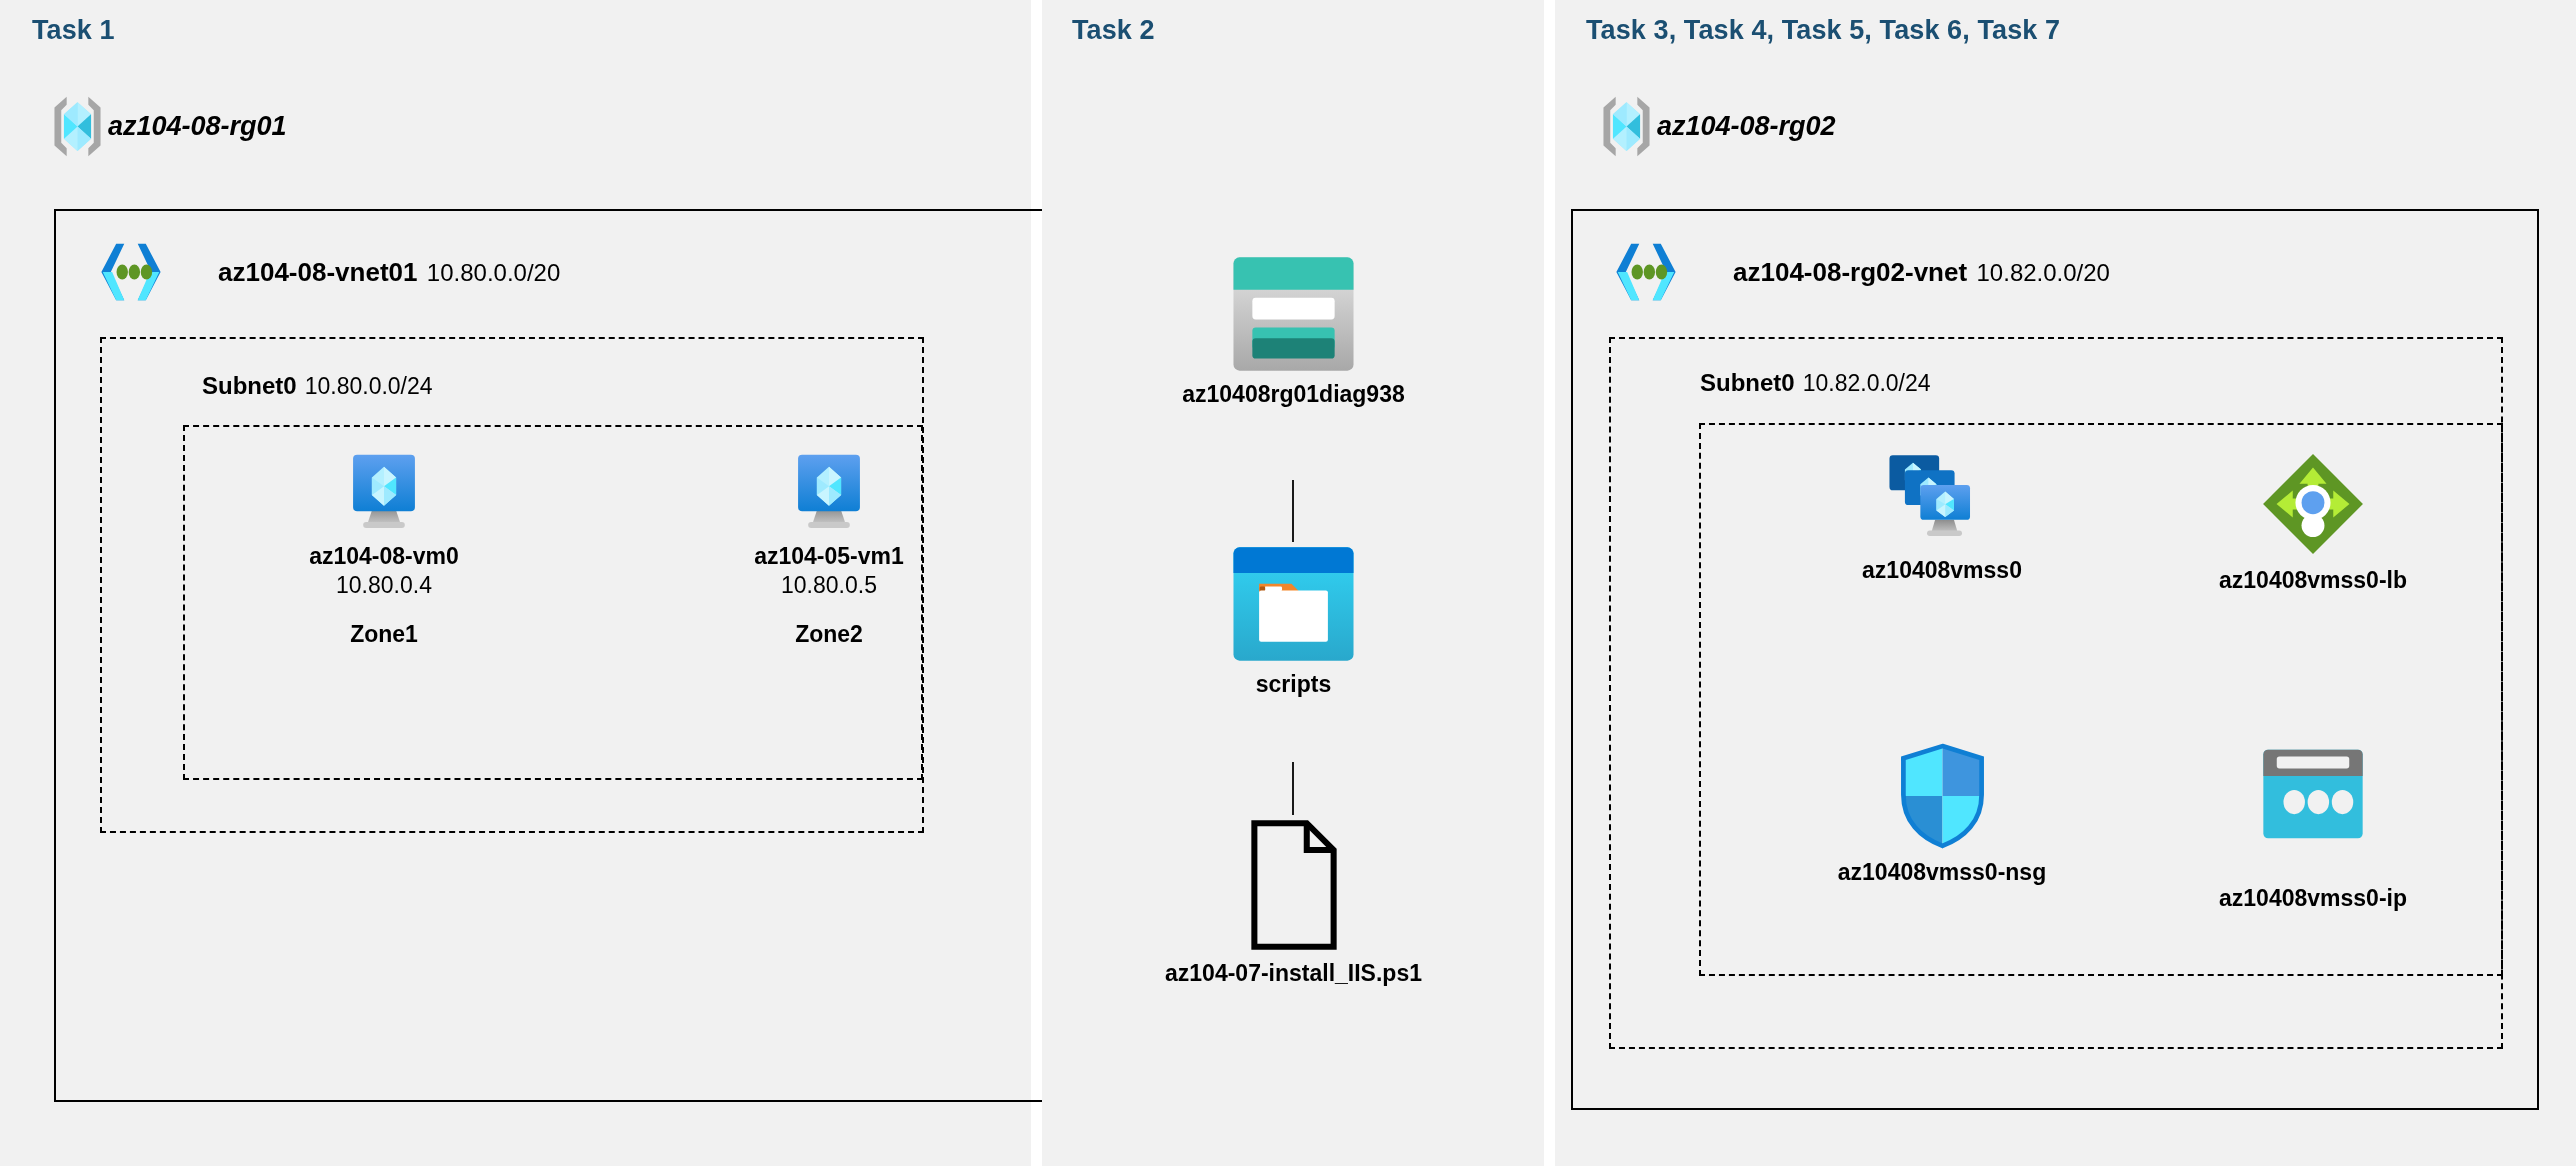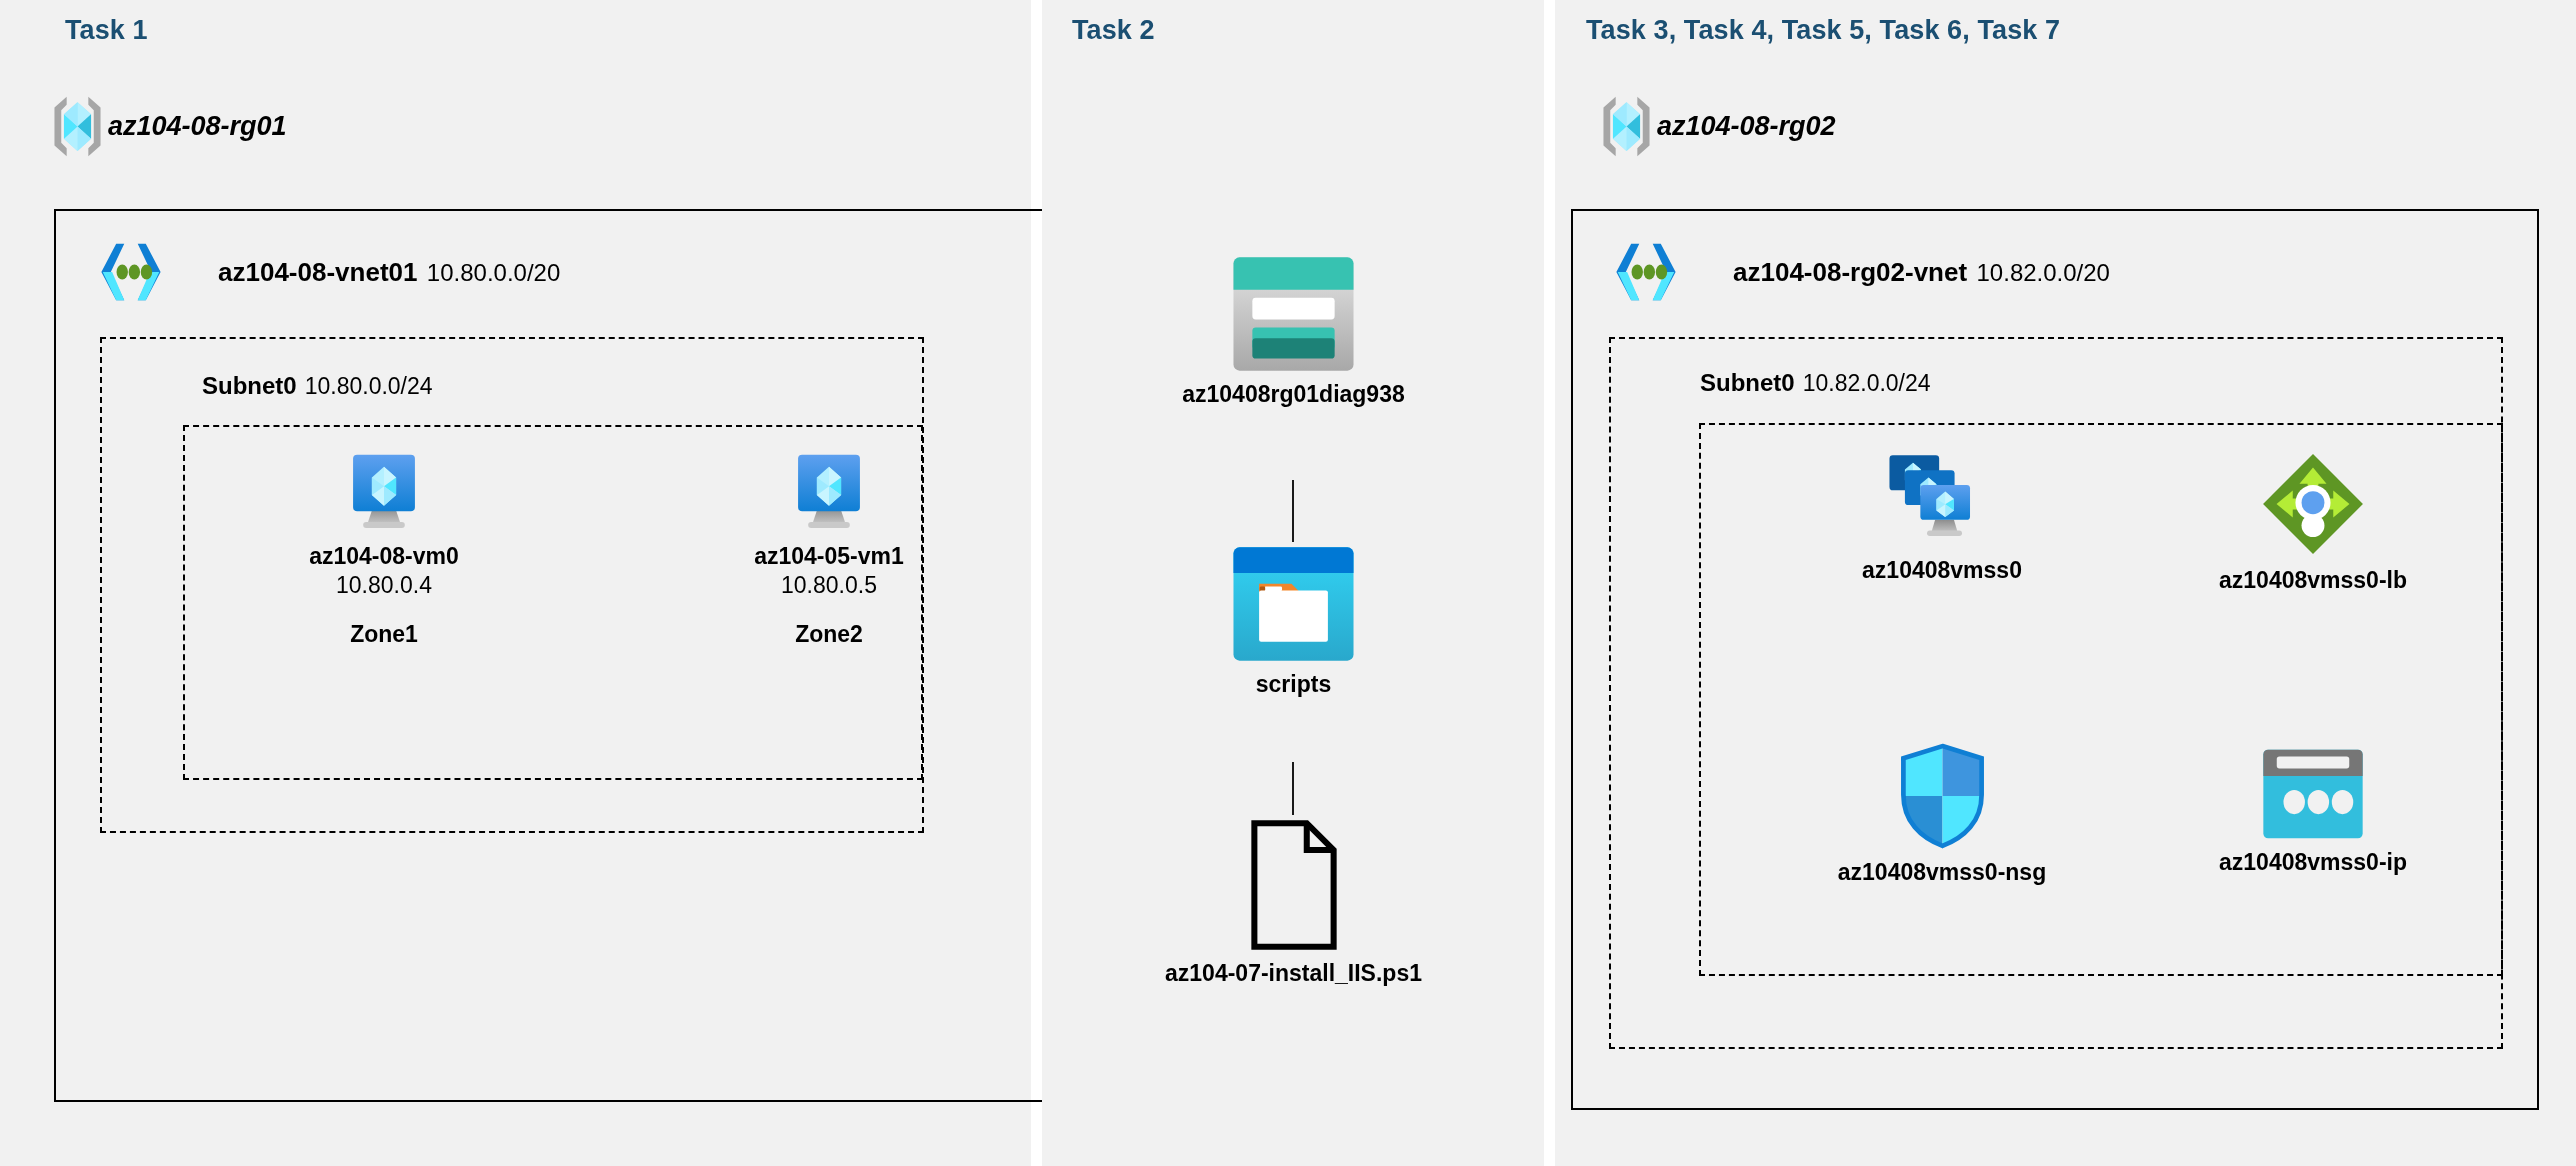--- a/index.html
+++ b/index.html
@@ -36,7 +36,7 @@
 <div class="panel" style="left:1042px;top:0px;width:502px;height:1166px;"></div>
 <div class="panel" style="left:1555px;top:0px;width:1021px;height:1166px;"></div>
 
-<div class="task-head" style="left:32px;top:15px;margin-left:33px;">Task 1</div>
+<div class="task-head" style="left:32px;top:15px;">Task 1</div>
 
 <div class="rg-row" style="left:49px;top:94px;">
   <span>

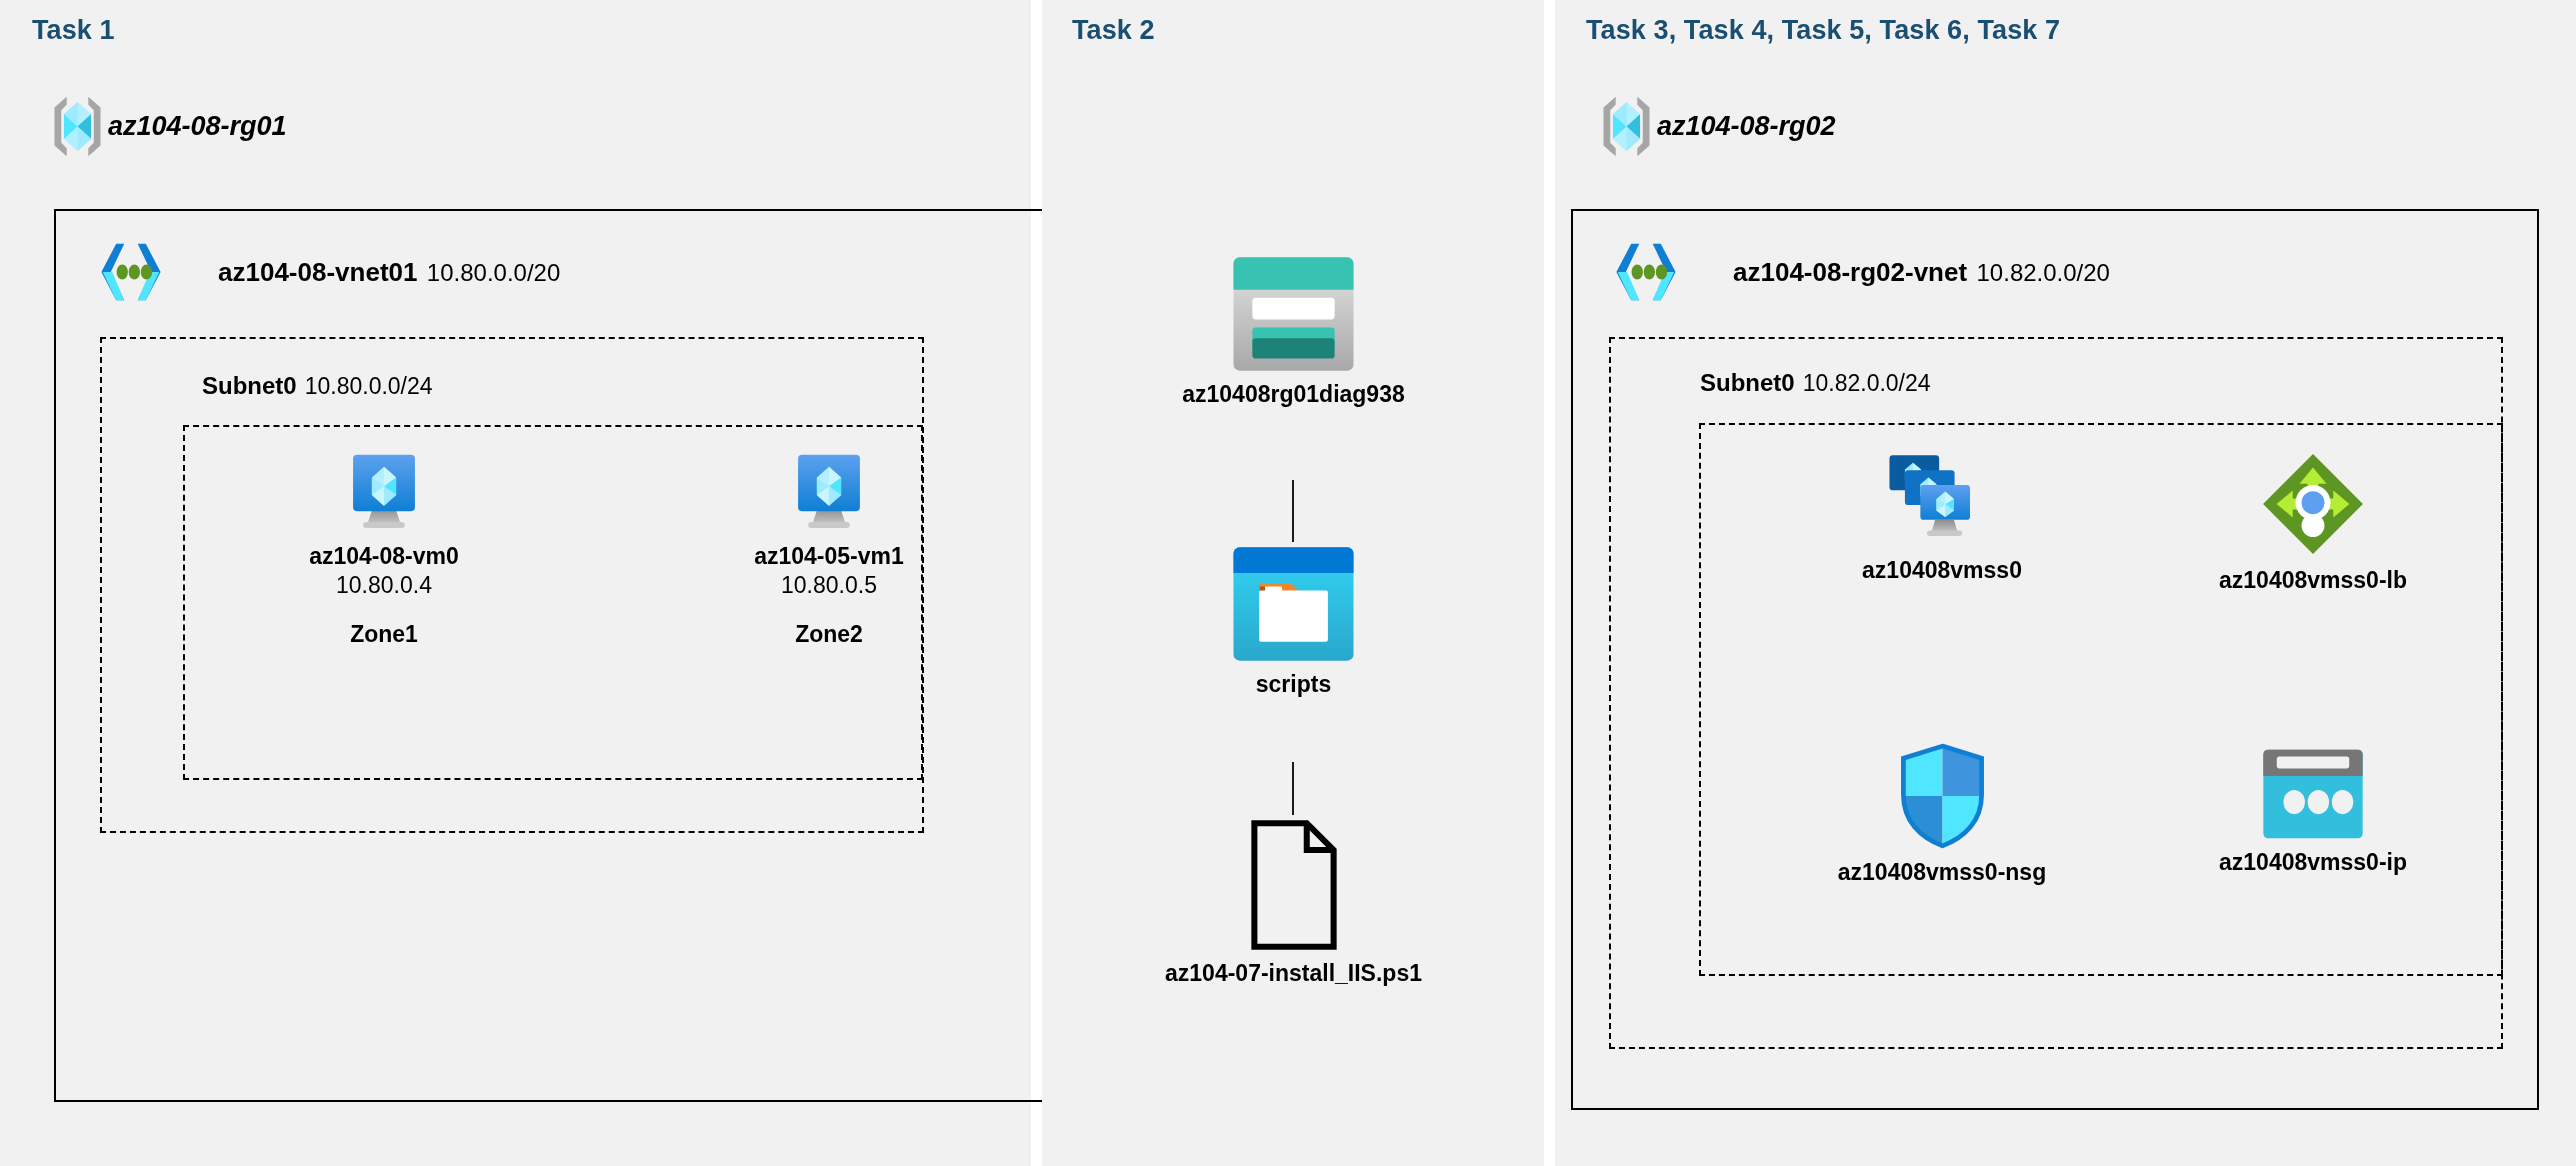--- a/index.html
+++ b/index.html
@@ -307,7 +307,7 @@
   <span class="cap">az10408vmss0-nsg</span>
 </div>
 
-<div class="node" style="left:2151px;top:748px;width:324px;">
+<div class="node" style="left:2151px;top:748px;width:324px;gap:36px;">
   <span>
     <svg width="102" height="92" viewBox="0 0 152 136">
       <rect x="2" y="2" width="148" height="132" rx="7" fill="#32bedd"></rect>

